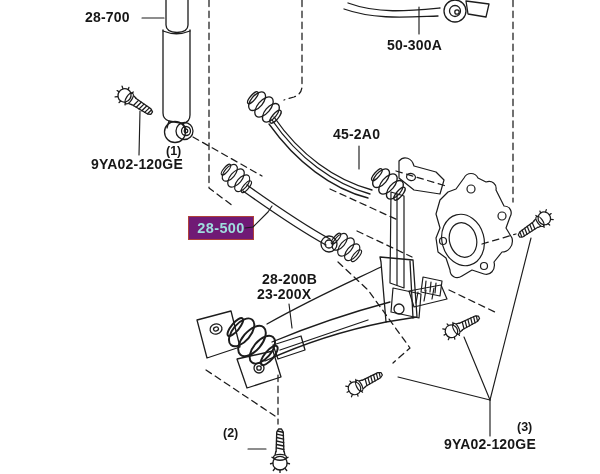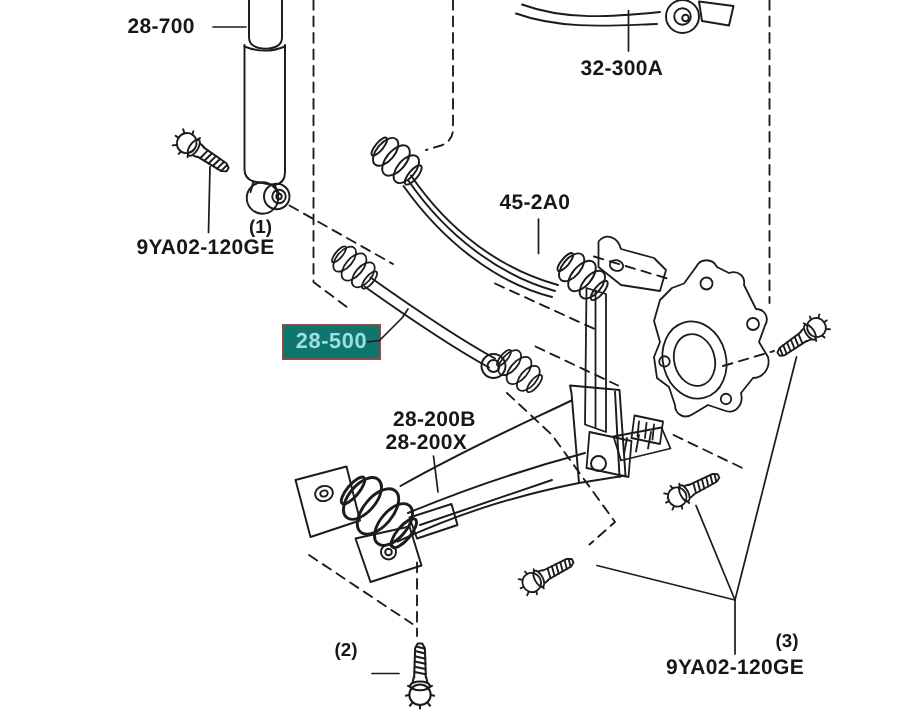--- a/index.html
+++ b/index.html
@@ -28,7 +28,7 @@
 <div id="stage" style="background: rgb(255, 255, 255); padding-left: 13px;">
 
   <div class="plabel" style="left:85px;top:10px">28-700</div>
-  <div class="plabel" style="left:387px;top:38px">32-300A</div>
+  <div class="plabel" style="left:387px;top:38px">50-300A</div>
   <div class="plabel" style="left:333px;top:127px">45-2A0</div>
 
   <div class="hlbox" style="background: #0f766e; border-color: rgb(176, 65, 58); color: rgb(159, 222, 222);">

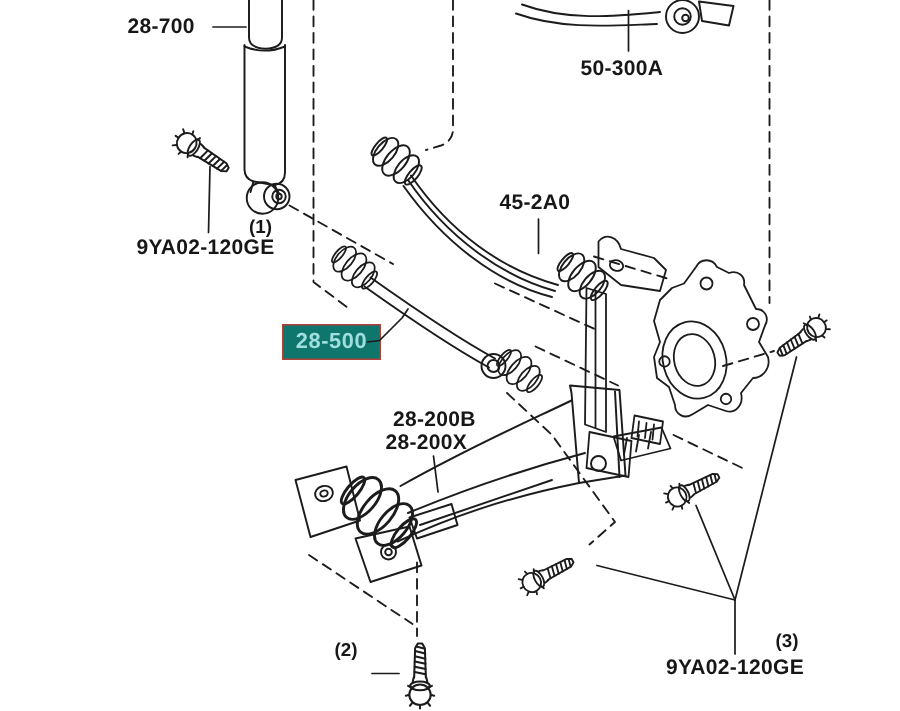--- a/index.html
+++ b/index.html
@@ -31,7 +31,7 @@
   <div class="plabel" style="left:387px;top:38px">50-300A</div>
   <div class="plabel" style="left:333px;top:127px">45-2A0</div>
 
-  <div class="hlbox" style="background: #0f766e; border-color: rgb(176, 65, 58); color: rgb(159, 222, 222);">
+  <div class="hlbox" style="background: #701a75; border-color: rgb(176, 65, 58); color: rgb(159, 222, 222);">
     <span>28-500</span>
   </div>
 

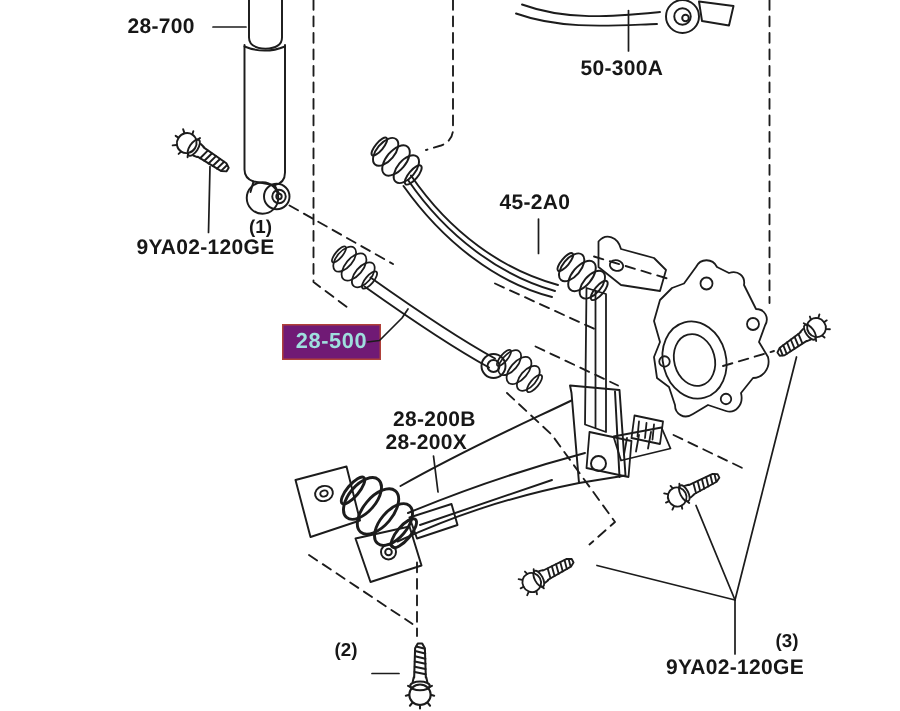--- a/index.html
+++ b/index.html
@@ -36,7 +36,7 @@
   </div>
 
   <div class="plabel" style="left:262px;top:272px">28-200B</div>
-  <div class="plabel" style="left:257px;top:287px">28-200X</div>
+  <div class="plabel" style="left:257px;top:287px">23-200X</div>
 
   <div class="plabel qty" style="left:166px;top:145px">(1)</div>
   <div class="plabel" style="left:91px;top:157px">9YA02-120GE</div>

